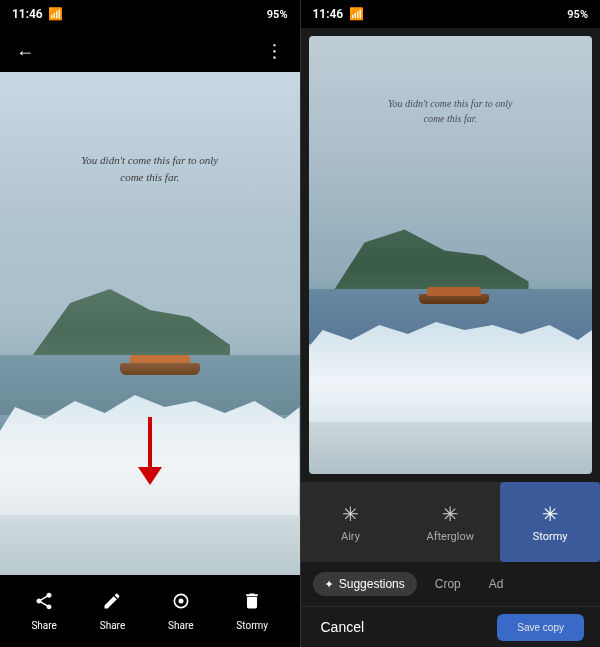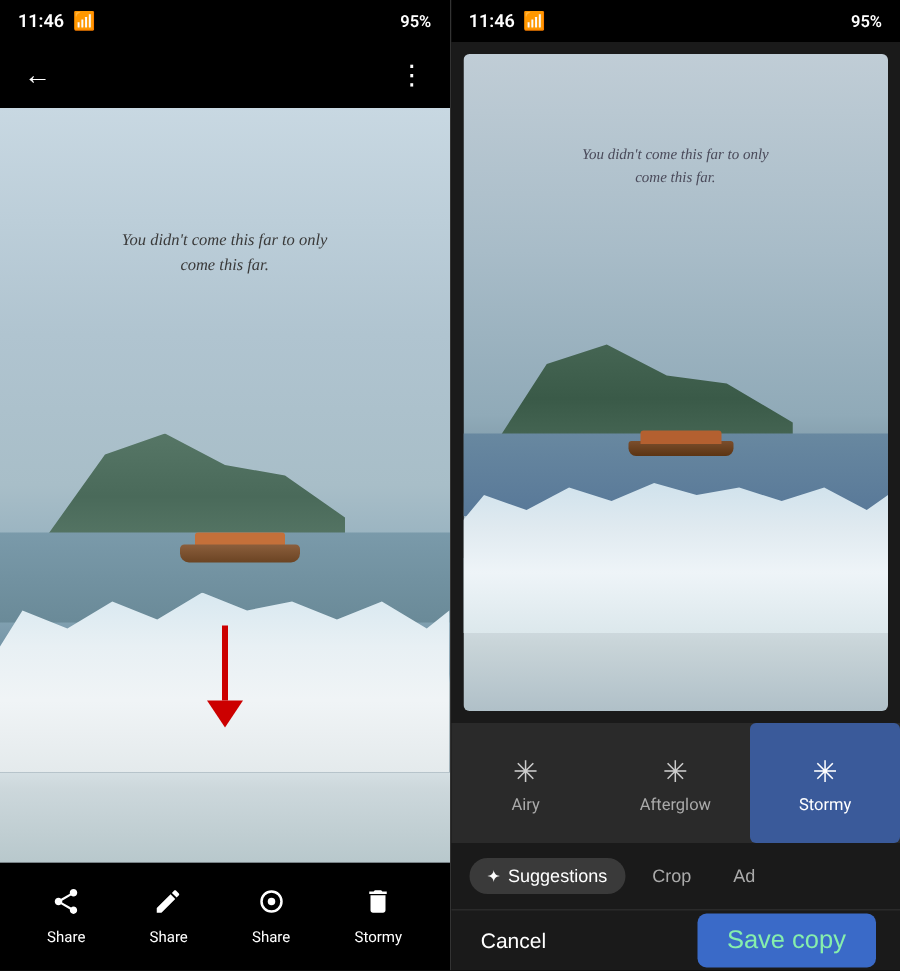--- a/index.html
+++ b/index.html
@@ -397,8 +397,8 @@
       background: #3a6ac8;
       border: none;
       border-radius: 6px;
-      color: #86efac;
-      font-size: 17px;
+      color: #e5e5e5;
+      font-size: 10px;
       font-weight: 500;
       padding: 8px 20px;
       cursor: pointer;

